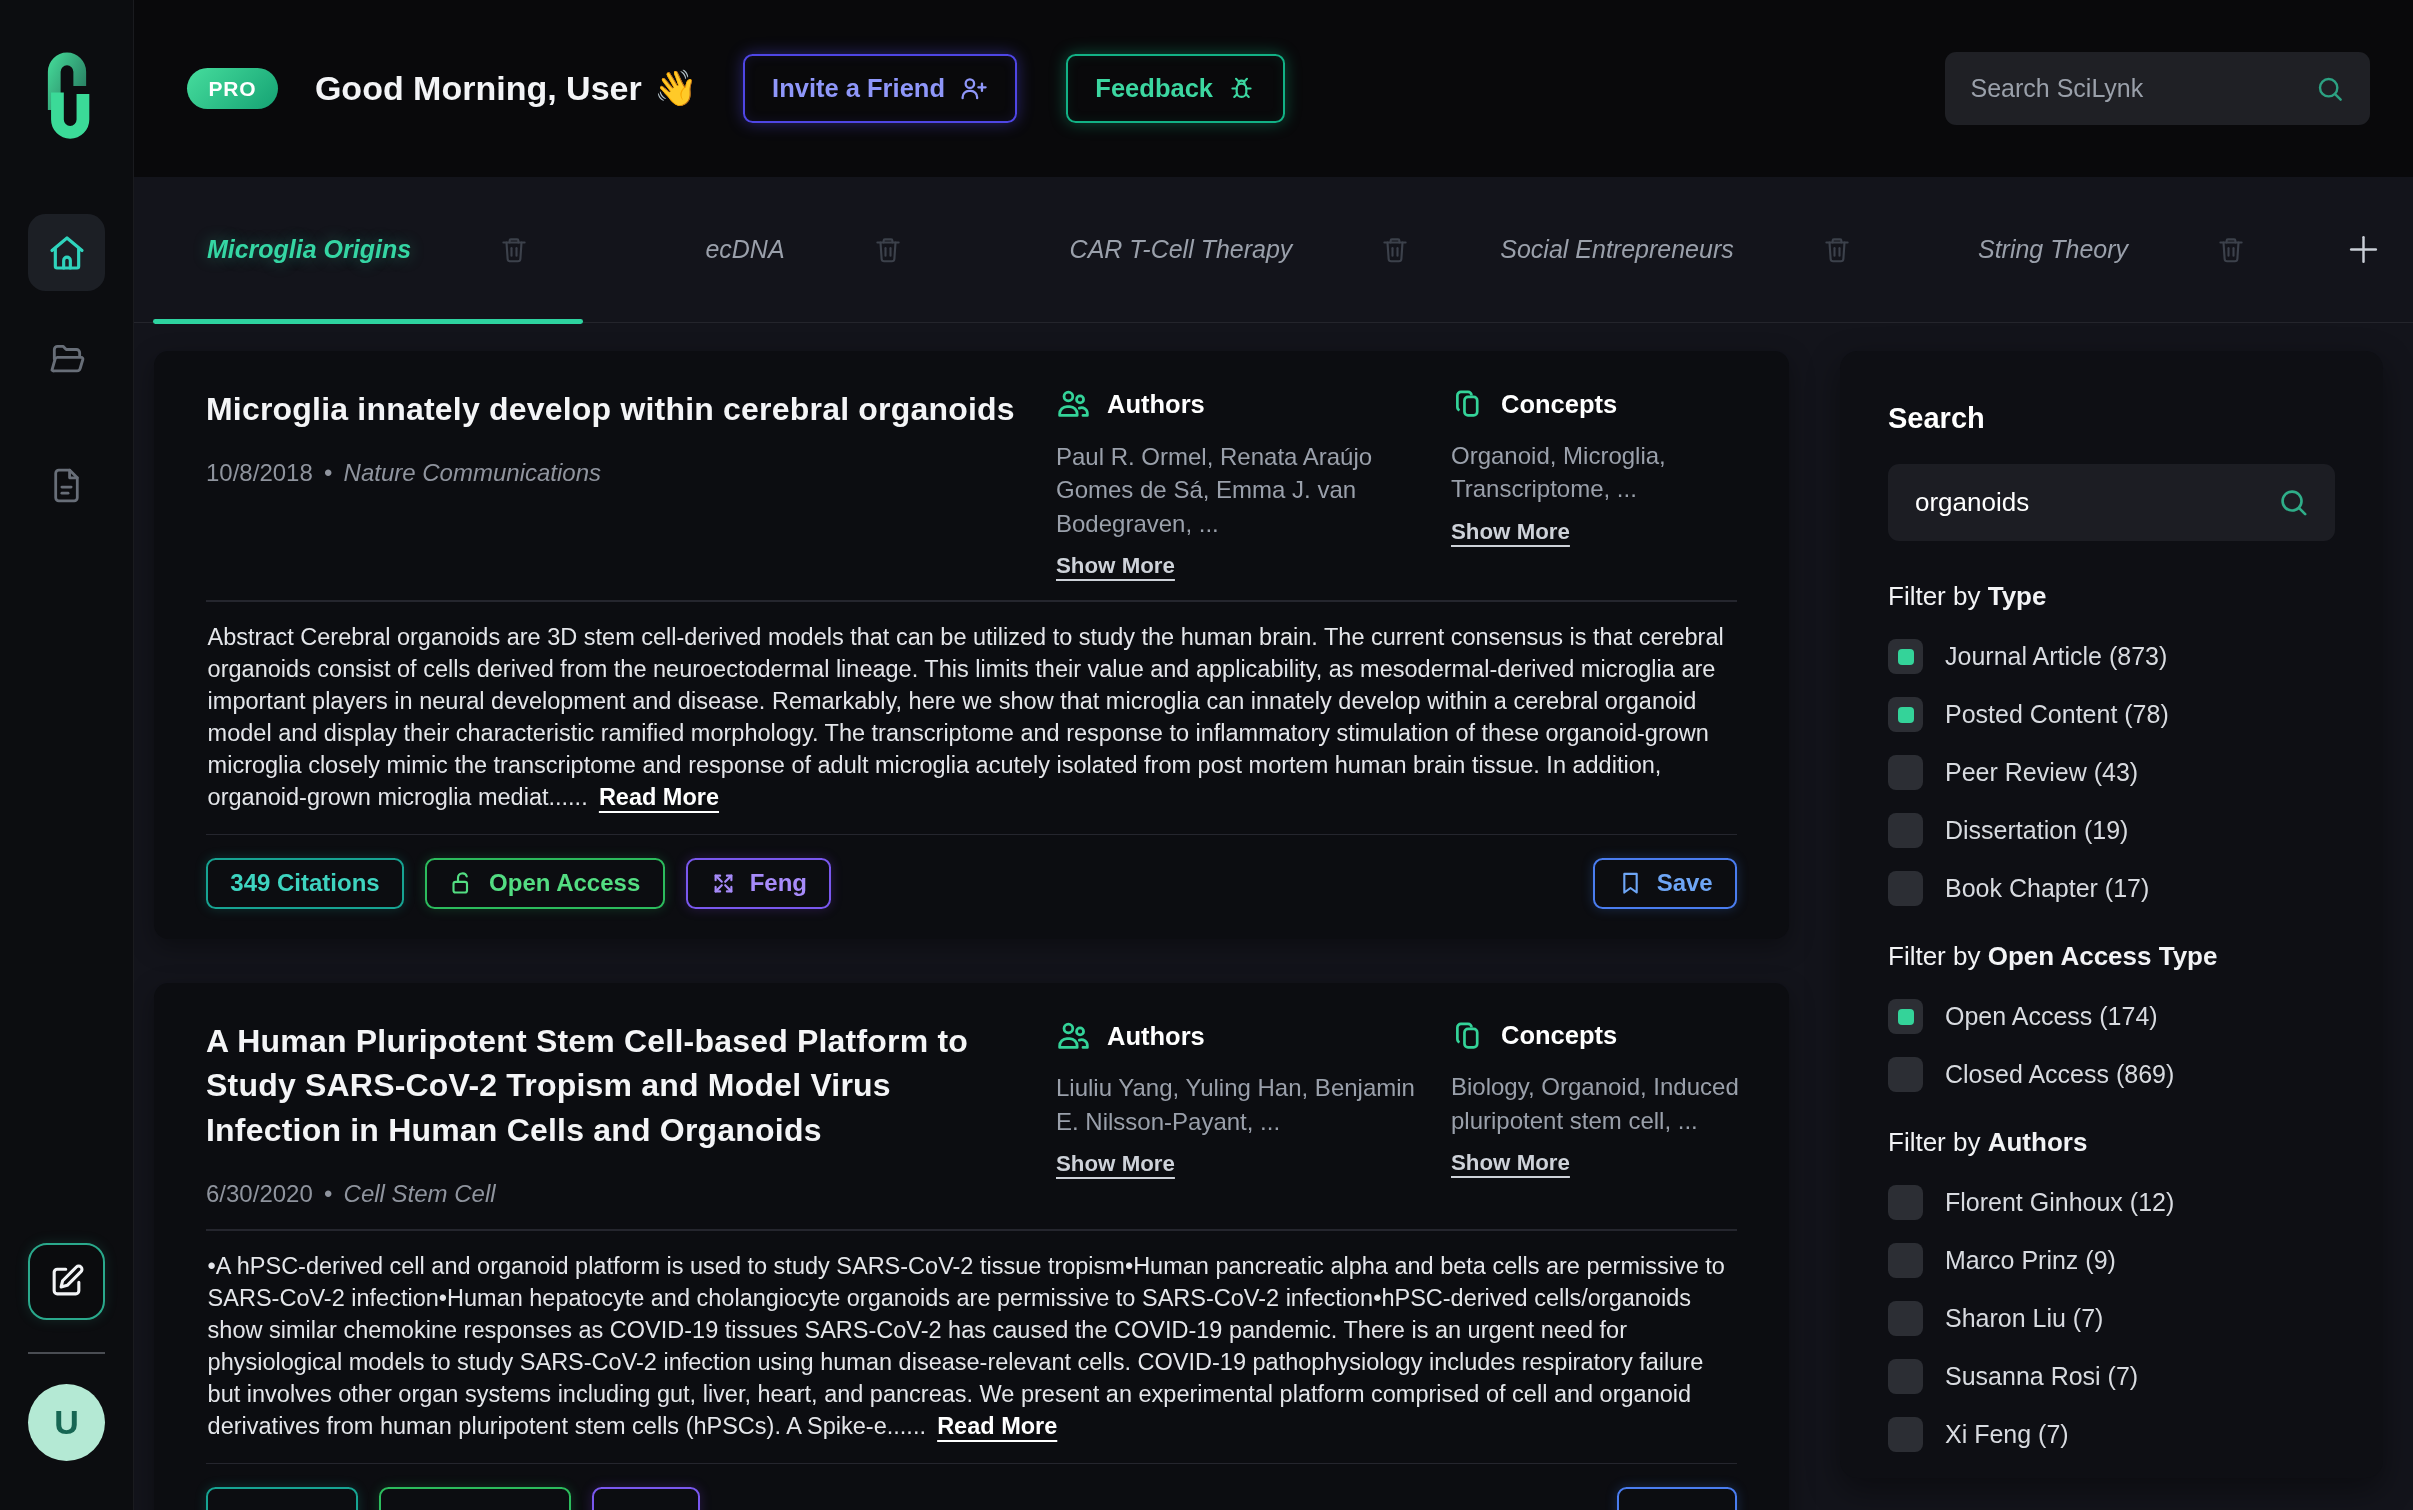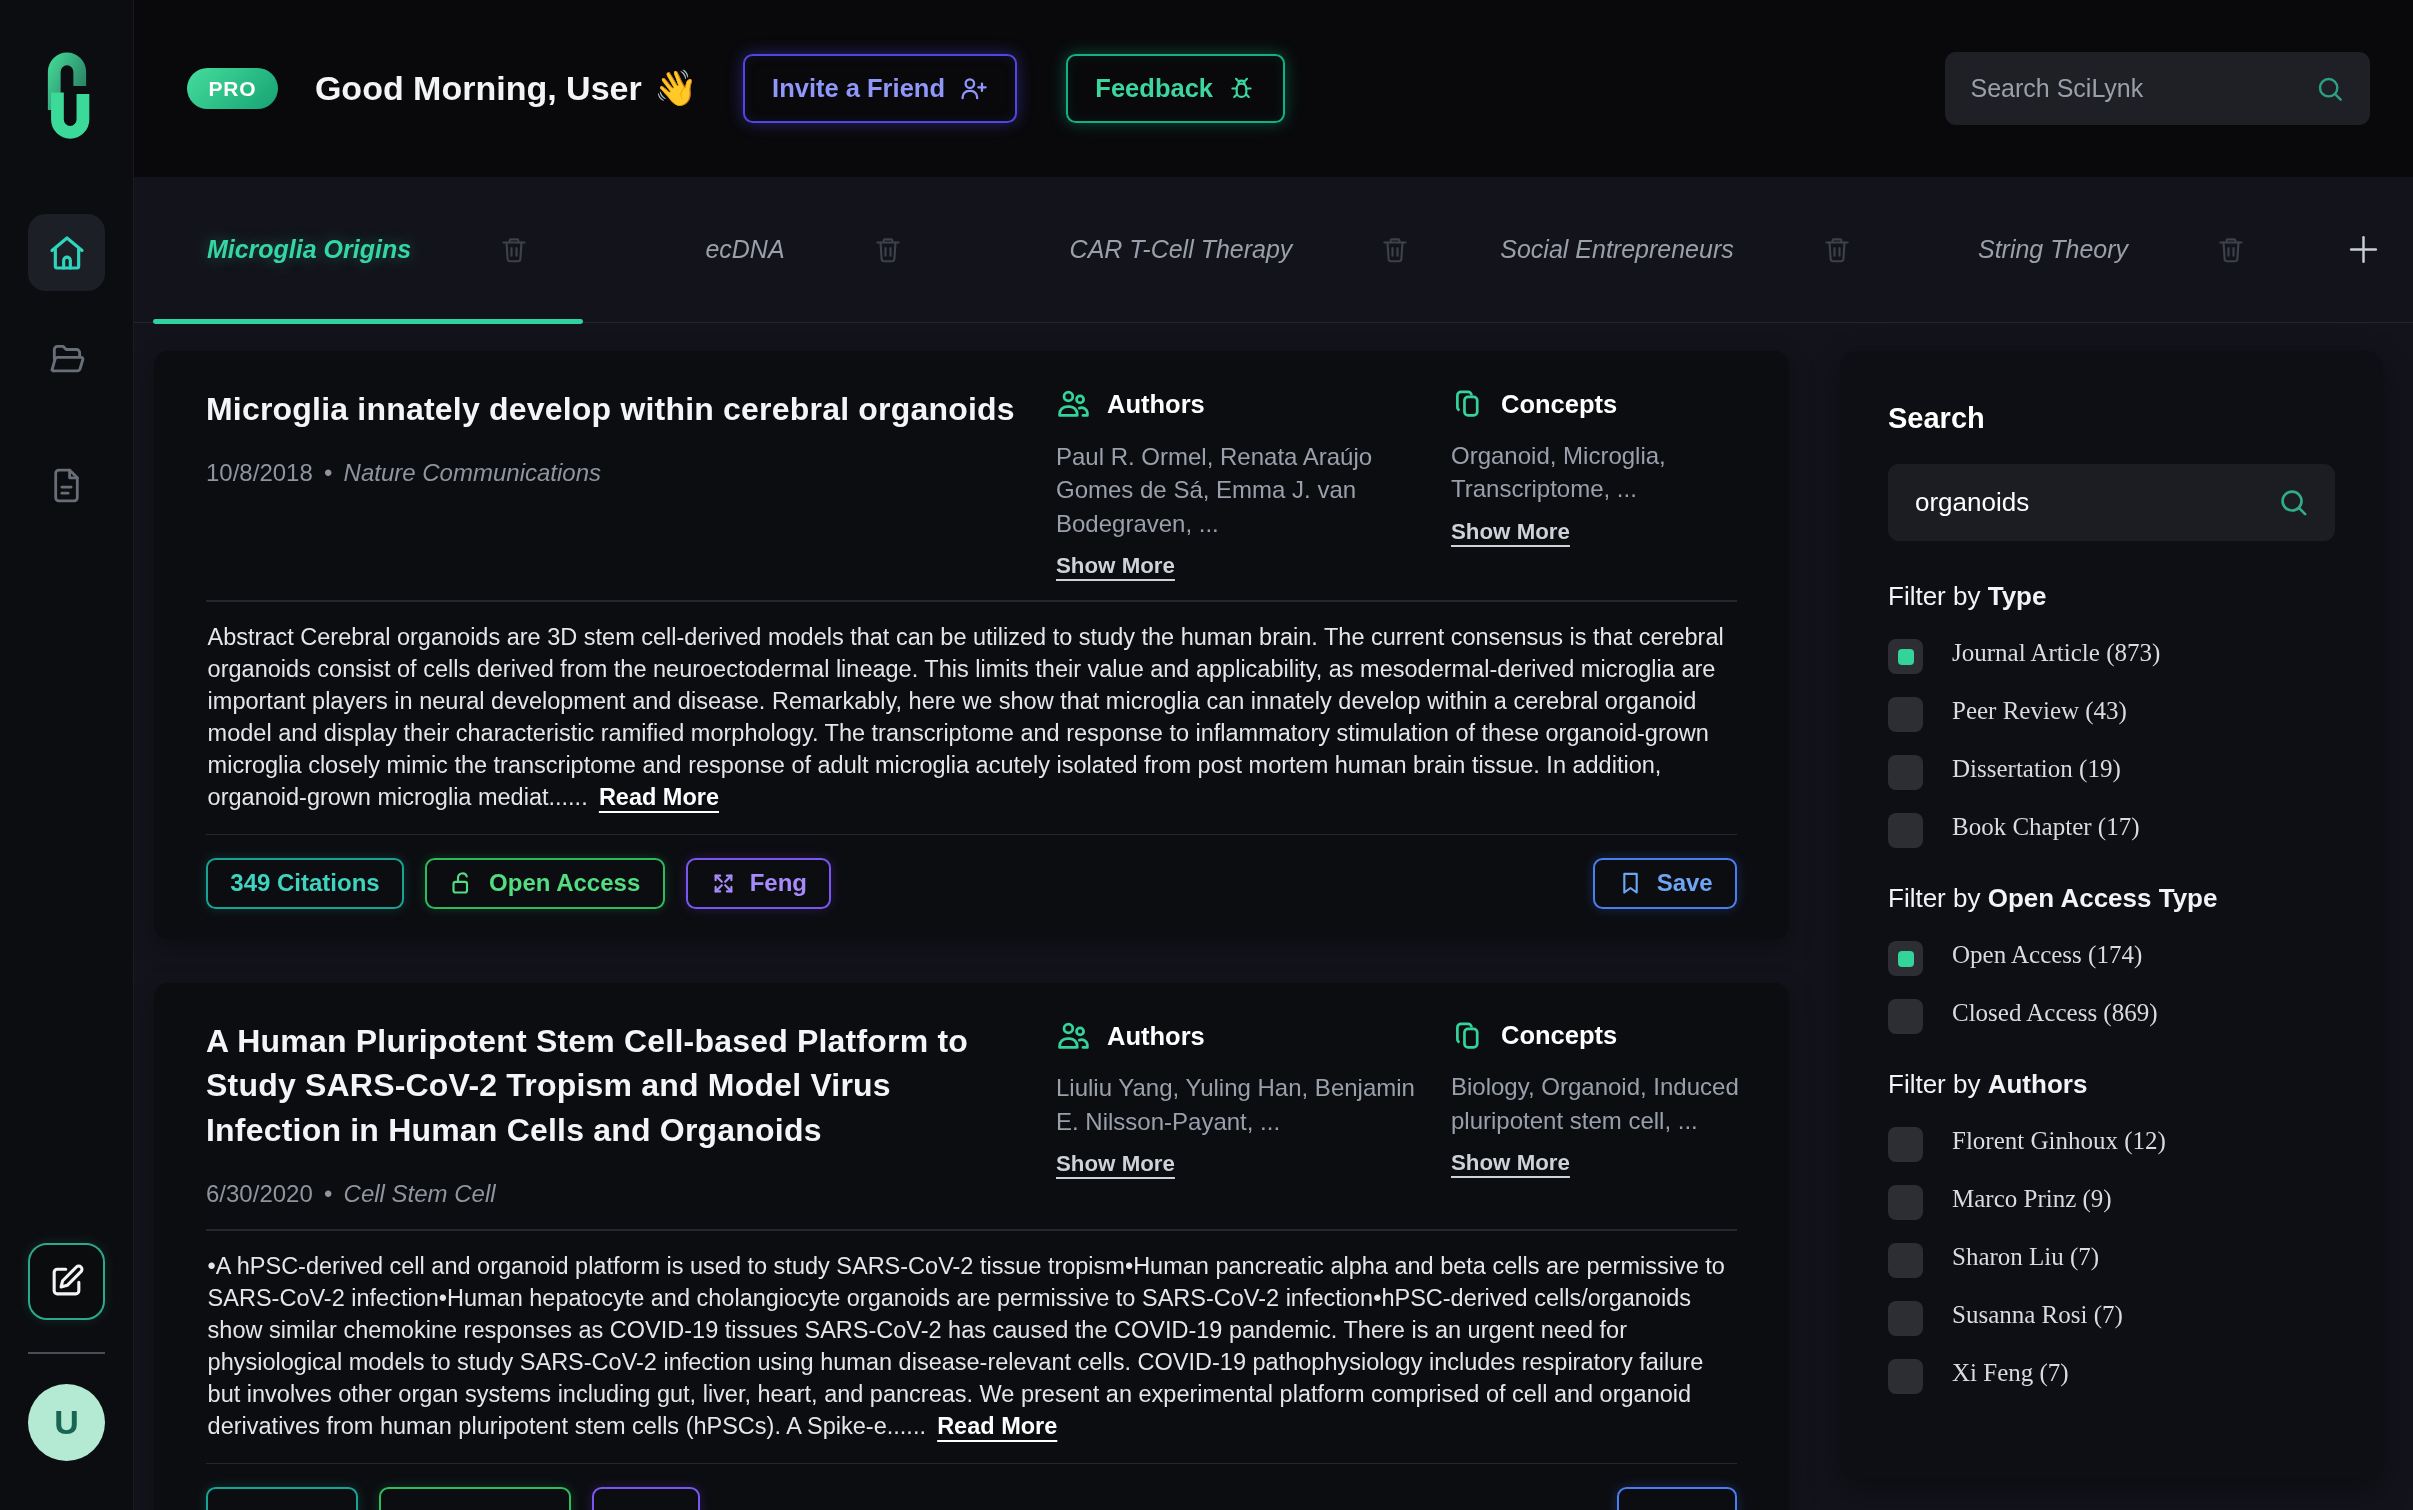--- a/index.html
+++ b/index.html
@@ -78,7 +78,7 @@
   .psearch .mag { position:absolute; right:24px; top:21px; color:#2fae89; }
   .fhead { font-size:26px; color:#f2f3f5; font-weight:400; margin:35px 0 27px; }
   .fhead b { font-weight:700; }
-  .frow { display:flex; gap:29px; margin-bottom:23px; cursor:pointer;font-family:Liberation Serif, serif; }
+  .frow { display:flex; align-items:center; gap:22px; margin-bottom:23px; cursor:pointer; }
   .cb { width:35px; height:35px; border-radius:8px; background:#2c2e34; flex:none; position:relative; }
   .cb.checked::after { content:""; position:absolute; left:9.6px; top:9.6px; width:16px; height:16px; border-radius:4px; background:#34d399; }
   .flabel { font-size:25px; color:#d8dbe0; }

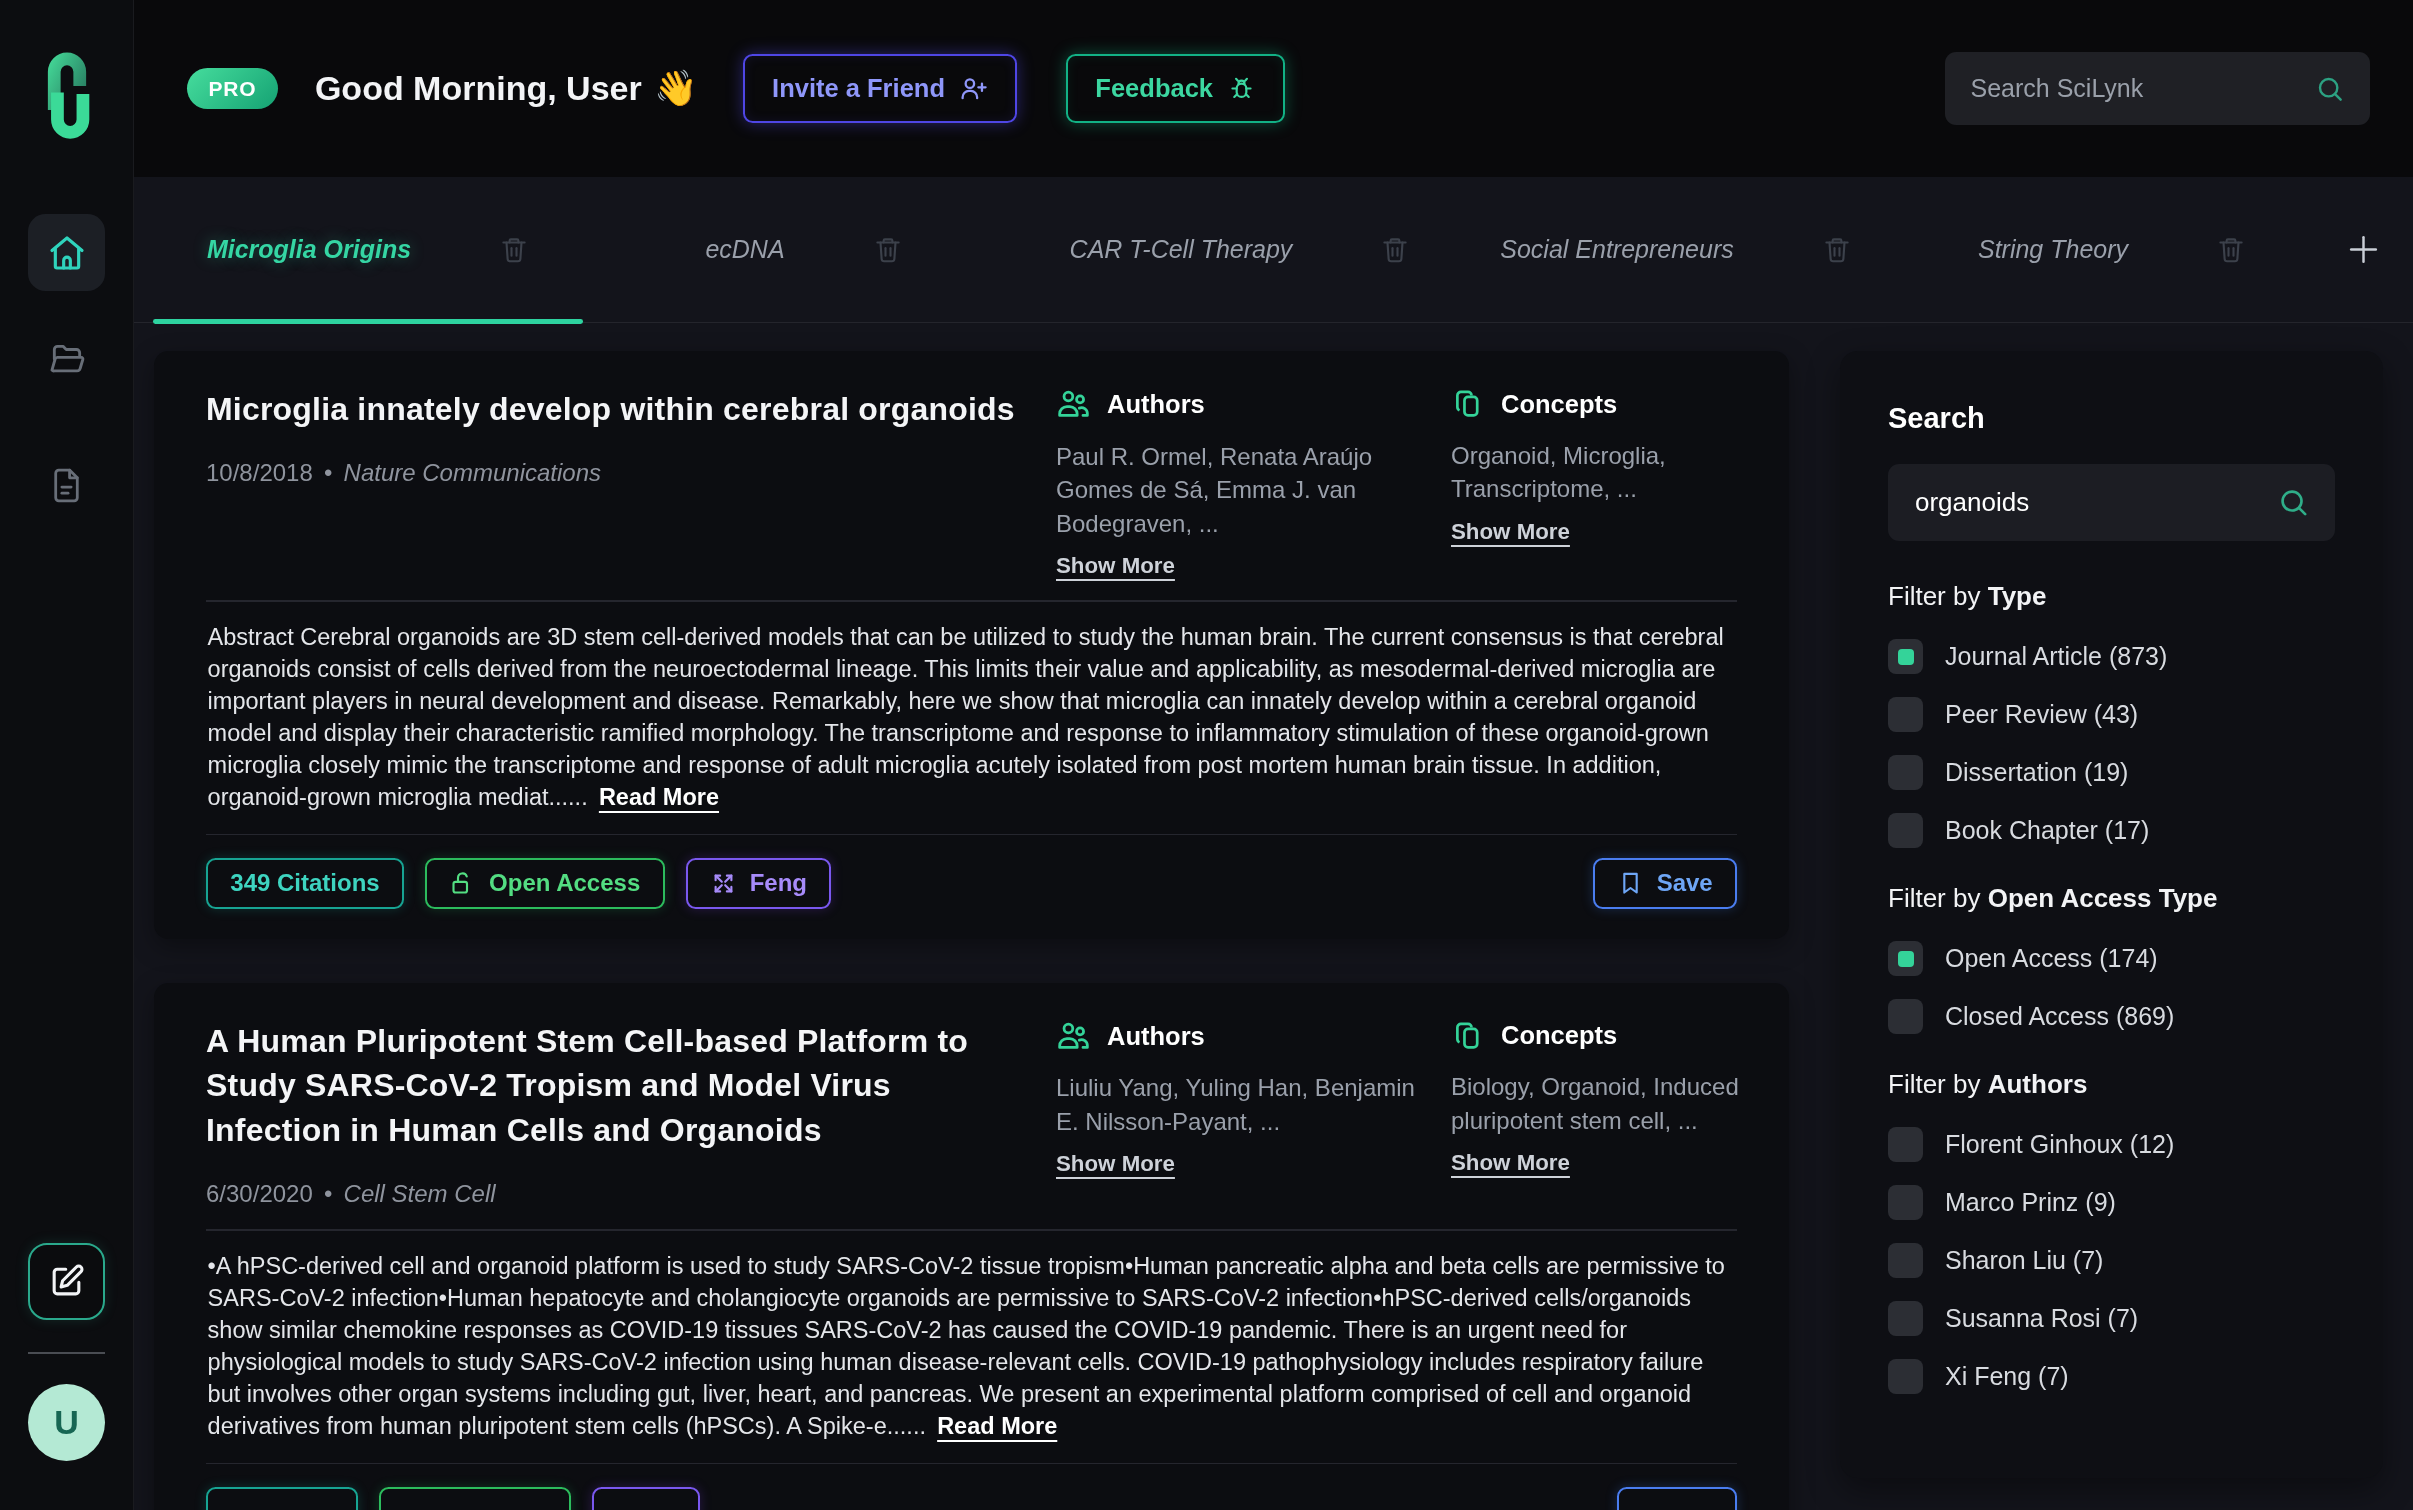--- a/index.html
+++ b/index.html
@@ -367,6 +367,10 @@
         <span class="flabel">Journal Article (873)</span>
       </div>
       <div class="frow">
+        <span class="cb checked"></span>
+        <span class="flabel">Posted Content (78)</span>
+      </div>
+      <div class="frow">
         <span class="cb"></span>
         <span class="flabel">Peer Review (43)</span>
       </div>

